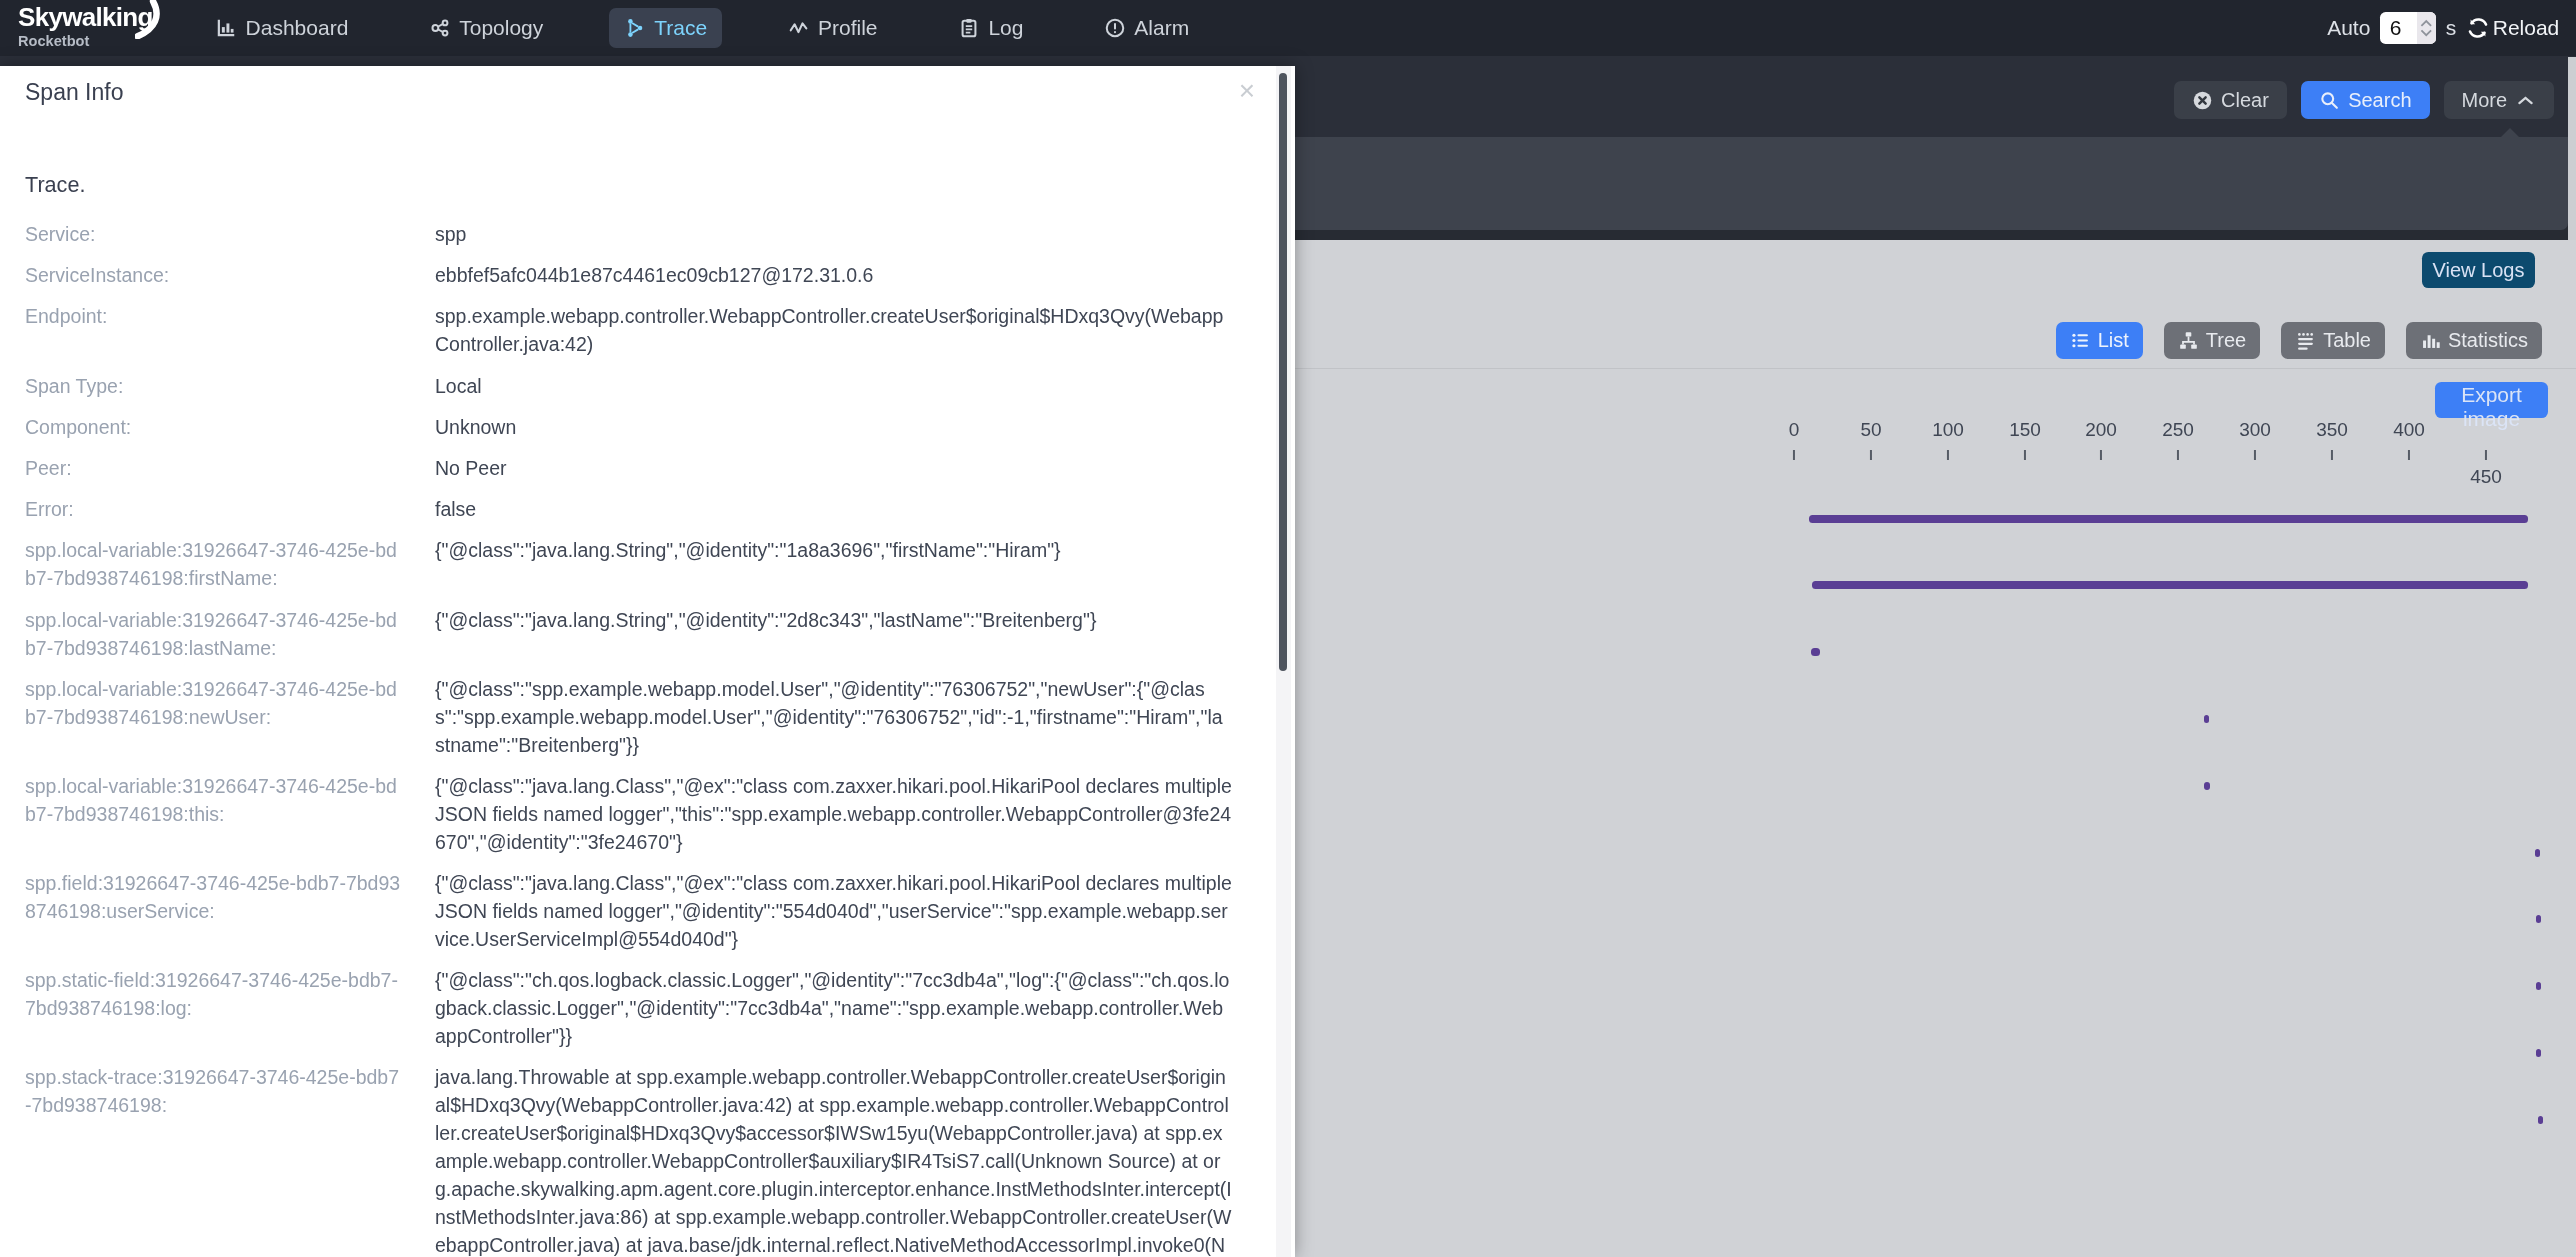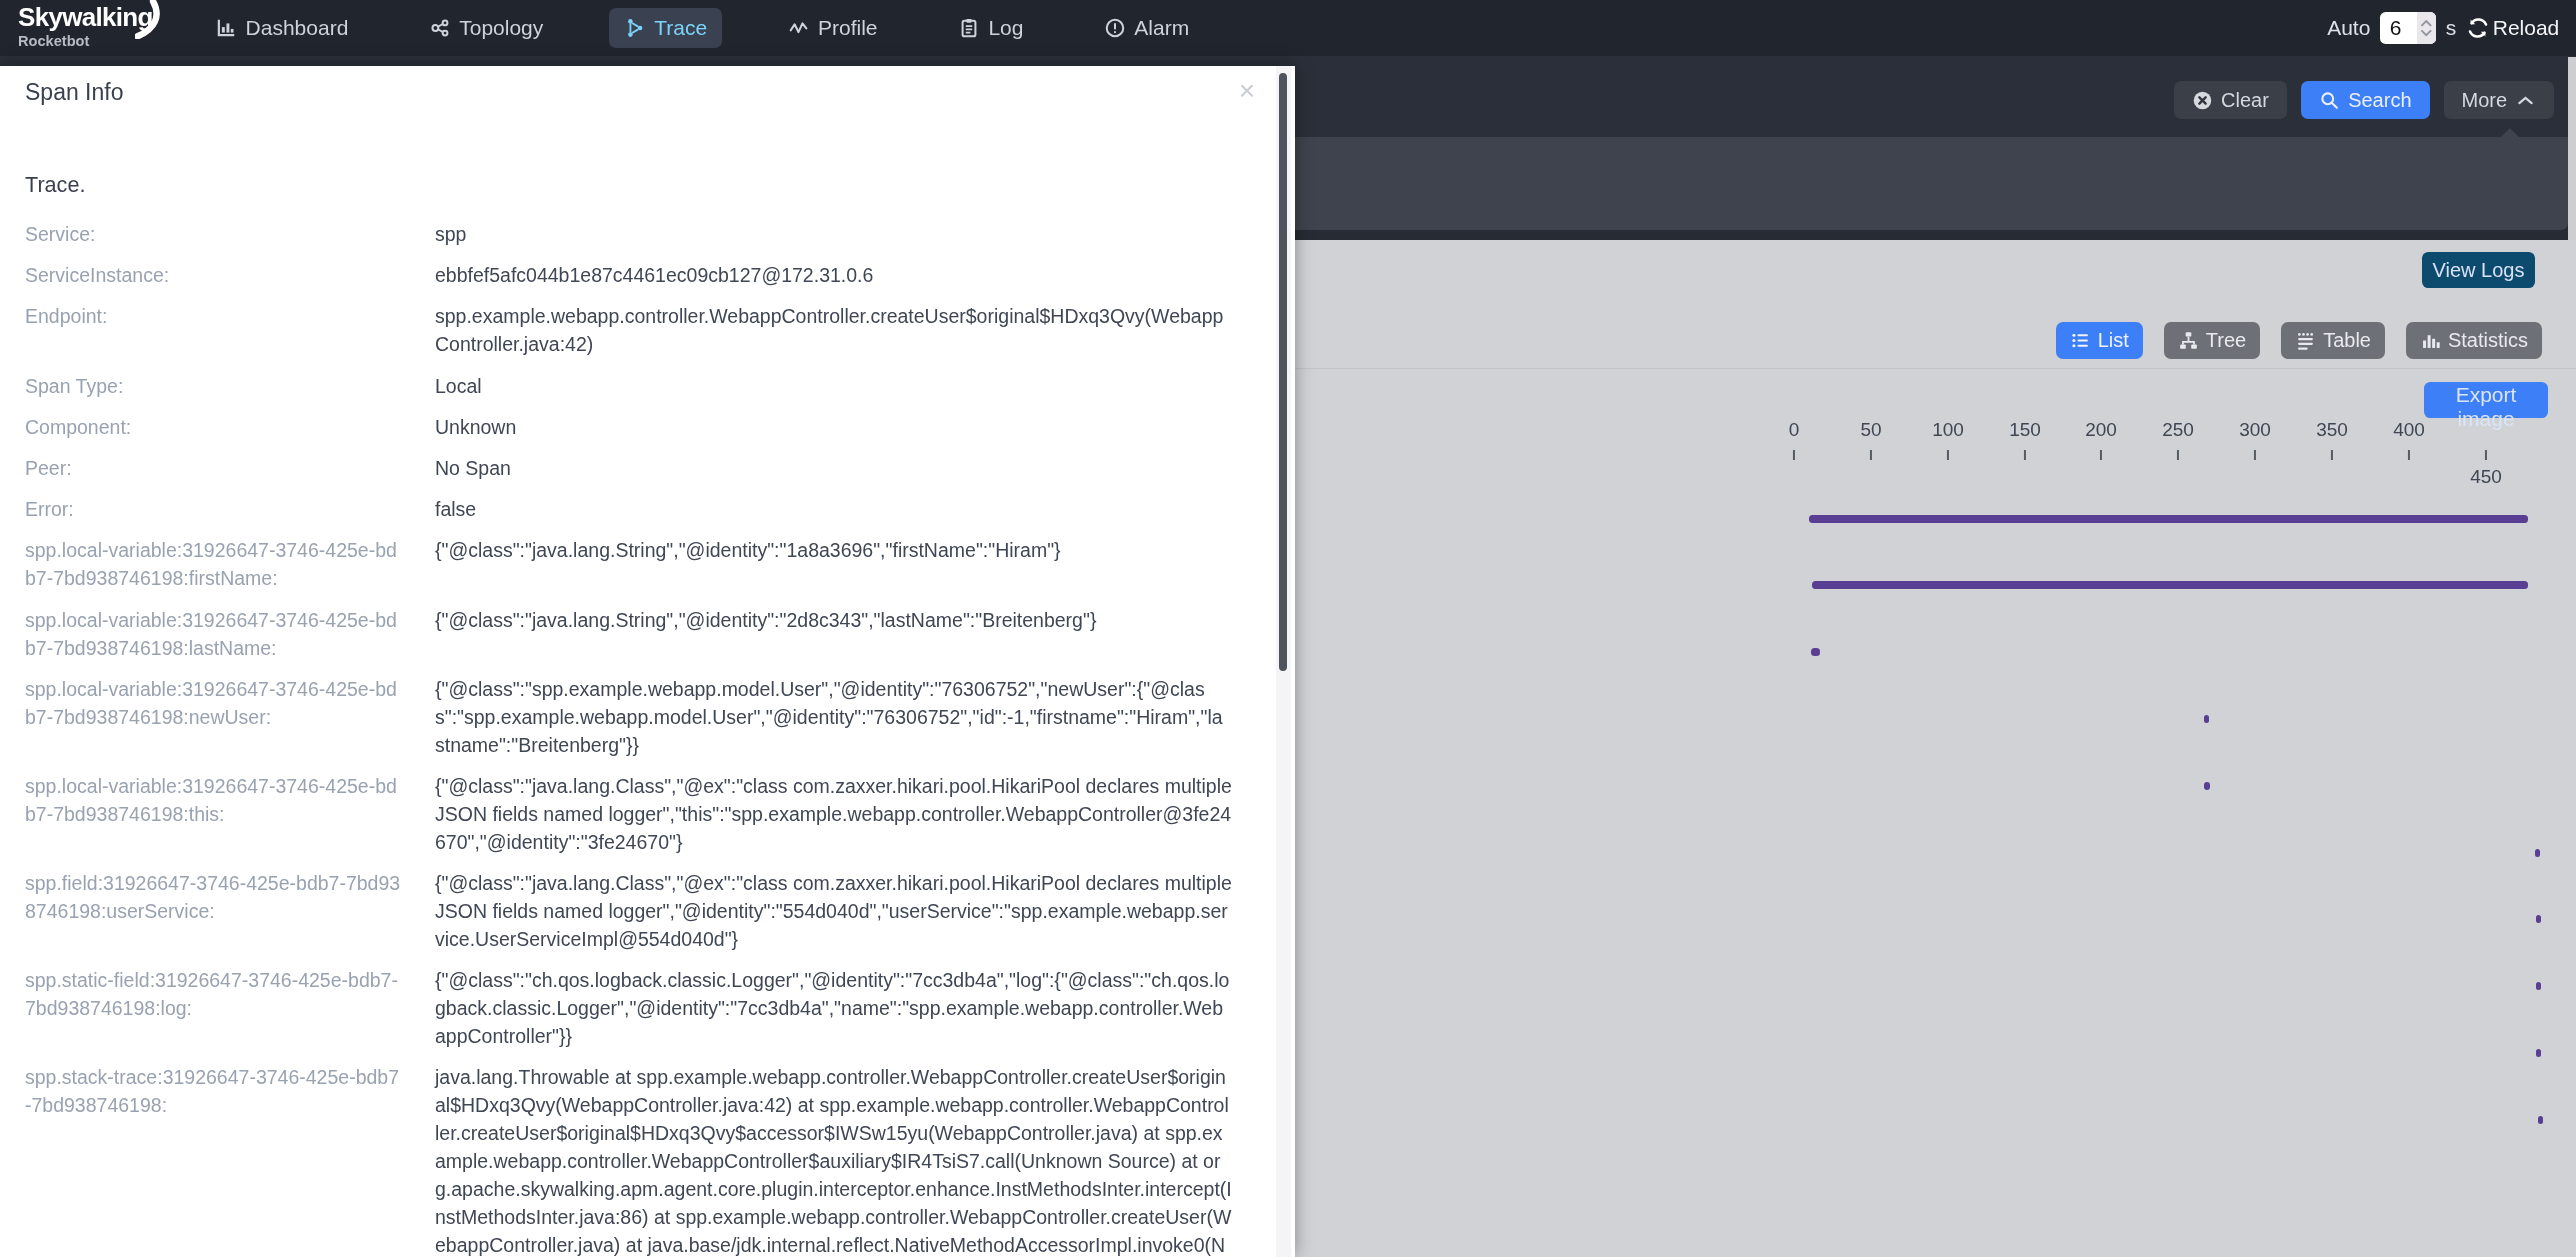--- a/index.html
+++ b/index.html
@@ -44,7 +44,7 @@
   .vbtn.active{background:#3d7ff6;color:#eef3fc;}
   .vbtn svg{width:21px;height:21px;}
   .divider{position:absolute;left:0;right:0;top:128px;height:1.4px;background:#c1c3c7;}
-  .export-btn{position:absolute;right:28px;top:142px;width:124px;height:36px;background:#3d7ff6;color:#dbe4f6;
+  .export-btn{position:absolute;right:28px;top:142px;width:113px;height:36px;background:#3d7ff6;color:#dbe4f6;
      font-size:21px;border:none;border-radius:6.3px;cursor:pointer;}
   .axis{position:absolute;left:1794px;top:179px;height:45px;}
   .axis .tick{position:absolute;top:0;transform:translateX(-50%);color:#3f4654;font-size:19px;text-align:center;}

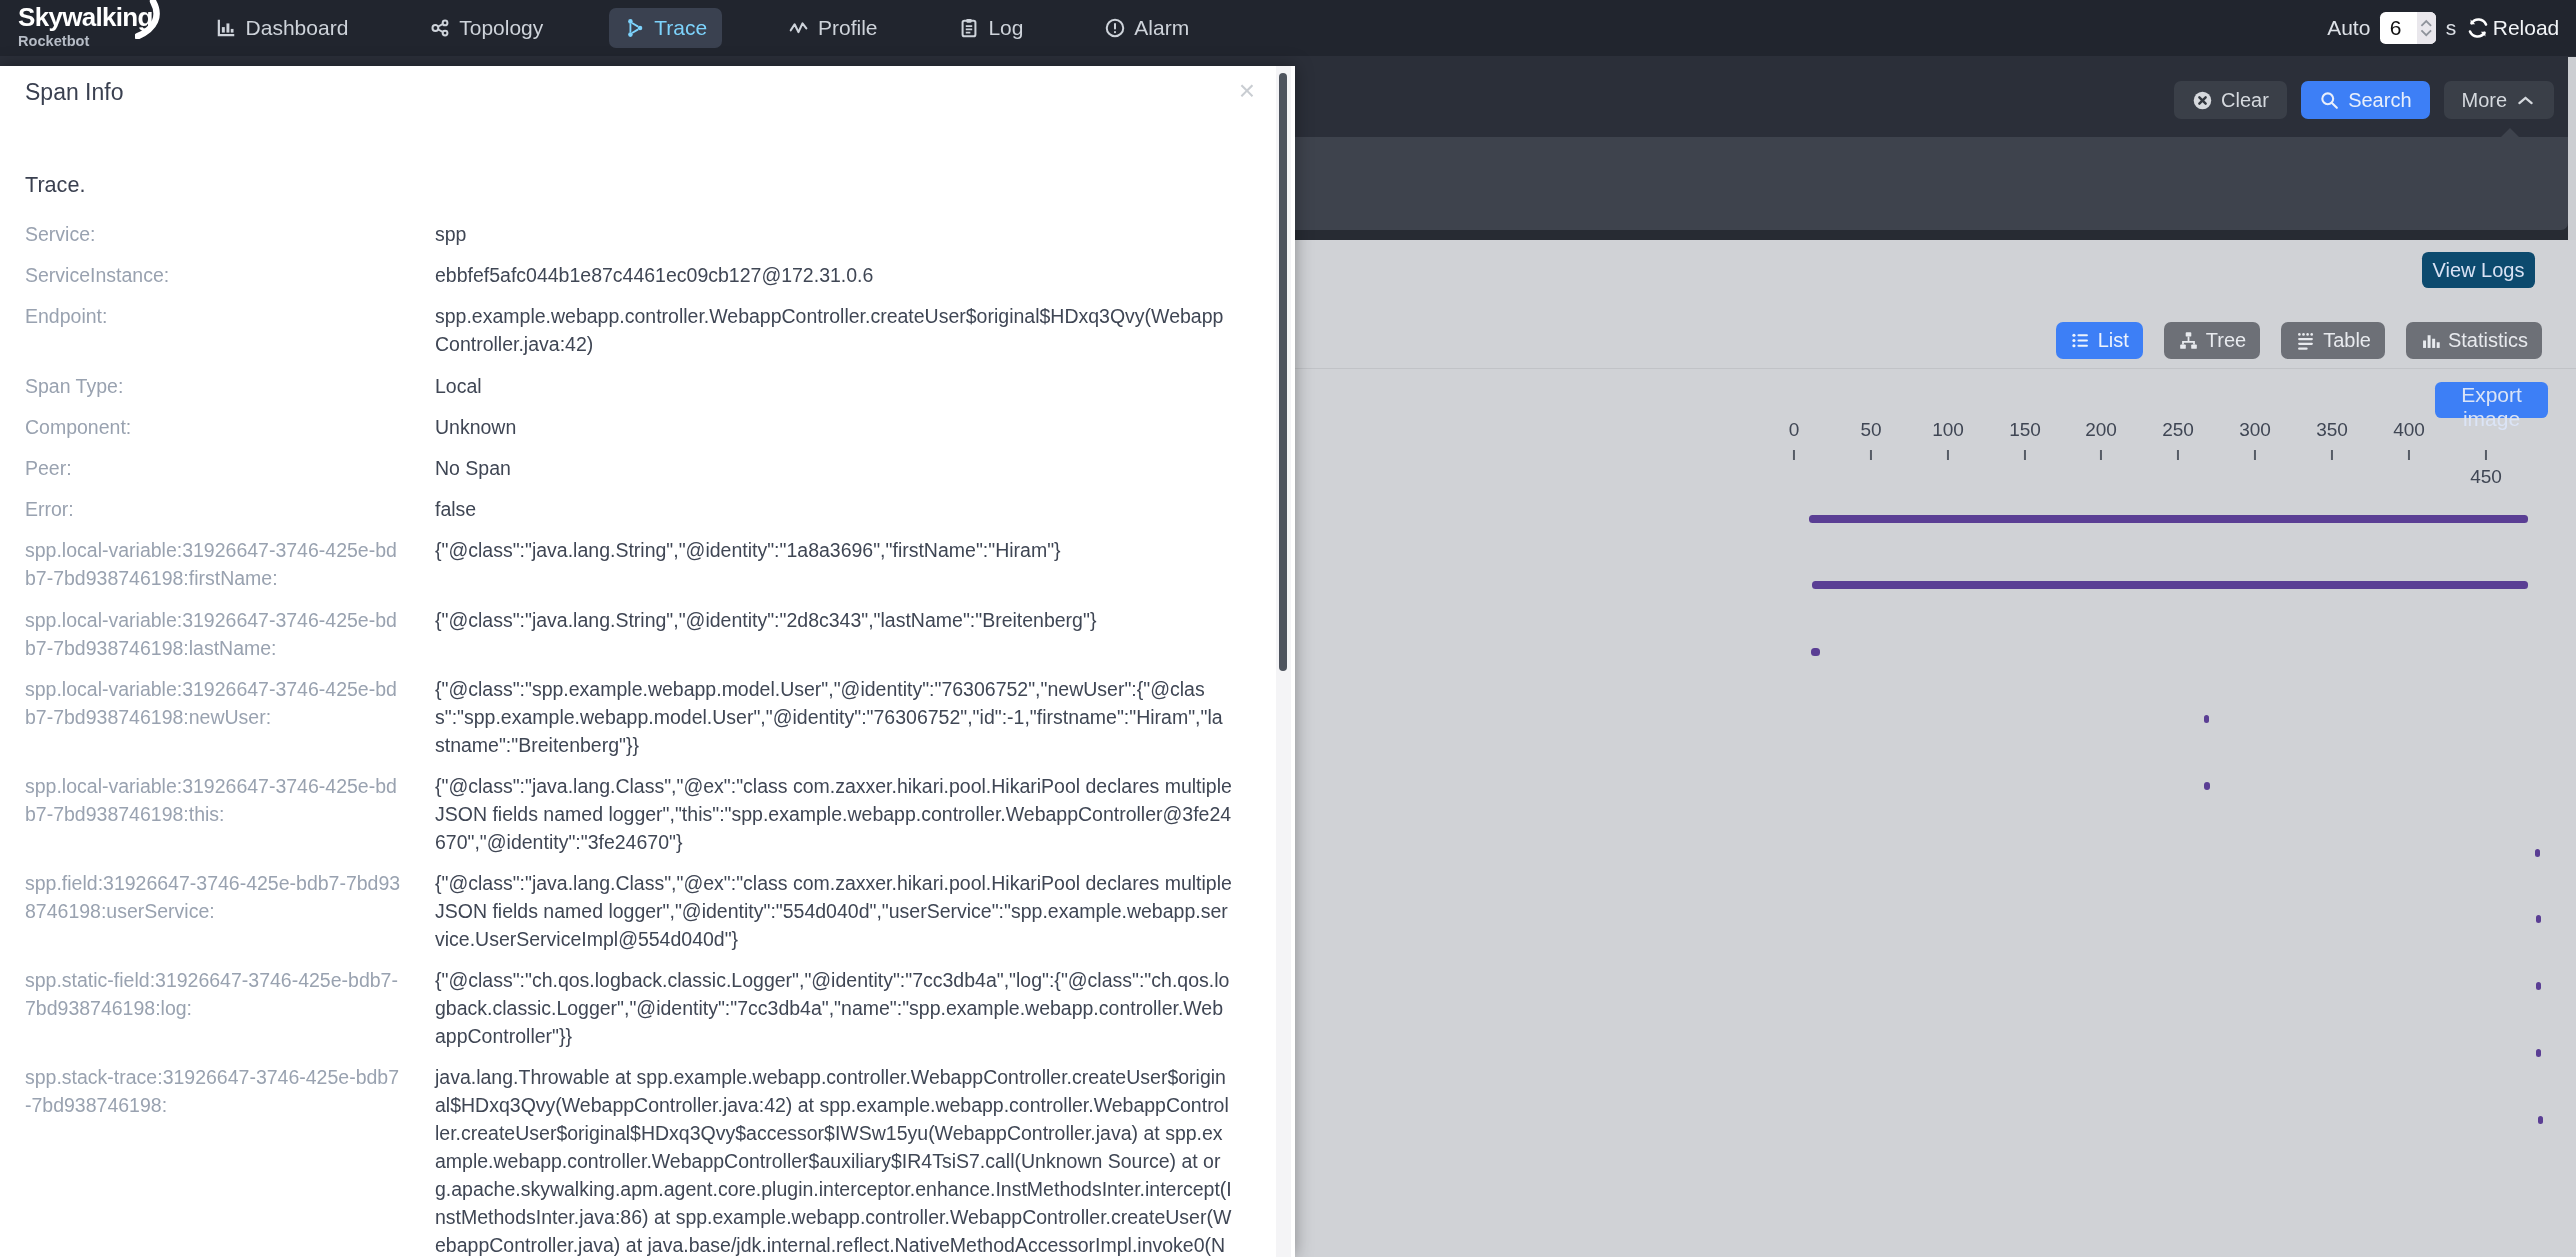--- a/index.html
+++ b/index.html
@@ -301,7 +301,7 @@
         </div>
         <div class="frow">
           <div class="flabel">Peer:</div>
-          <div class="fvalue">No Span</div>
+          <div class="fvalue">No Peer</div>
         </div>
         <div class="frow">
           <div class="flabel">Error:</div>

